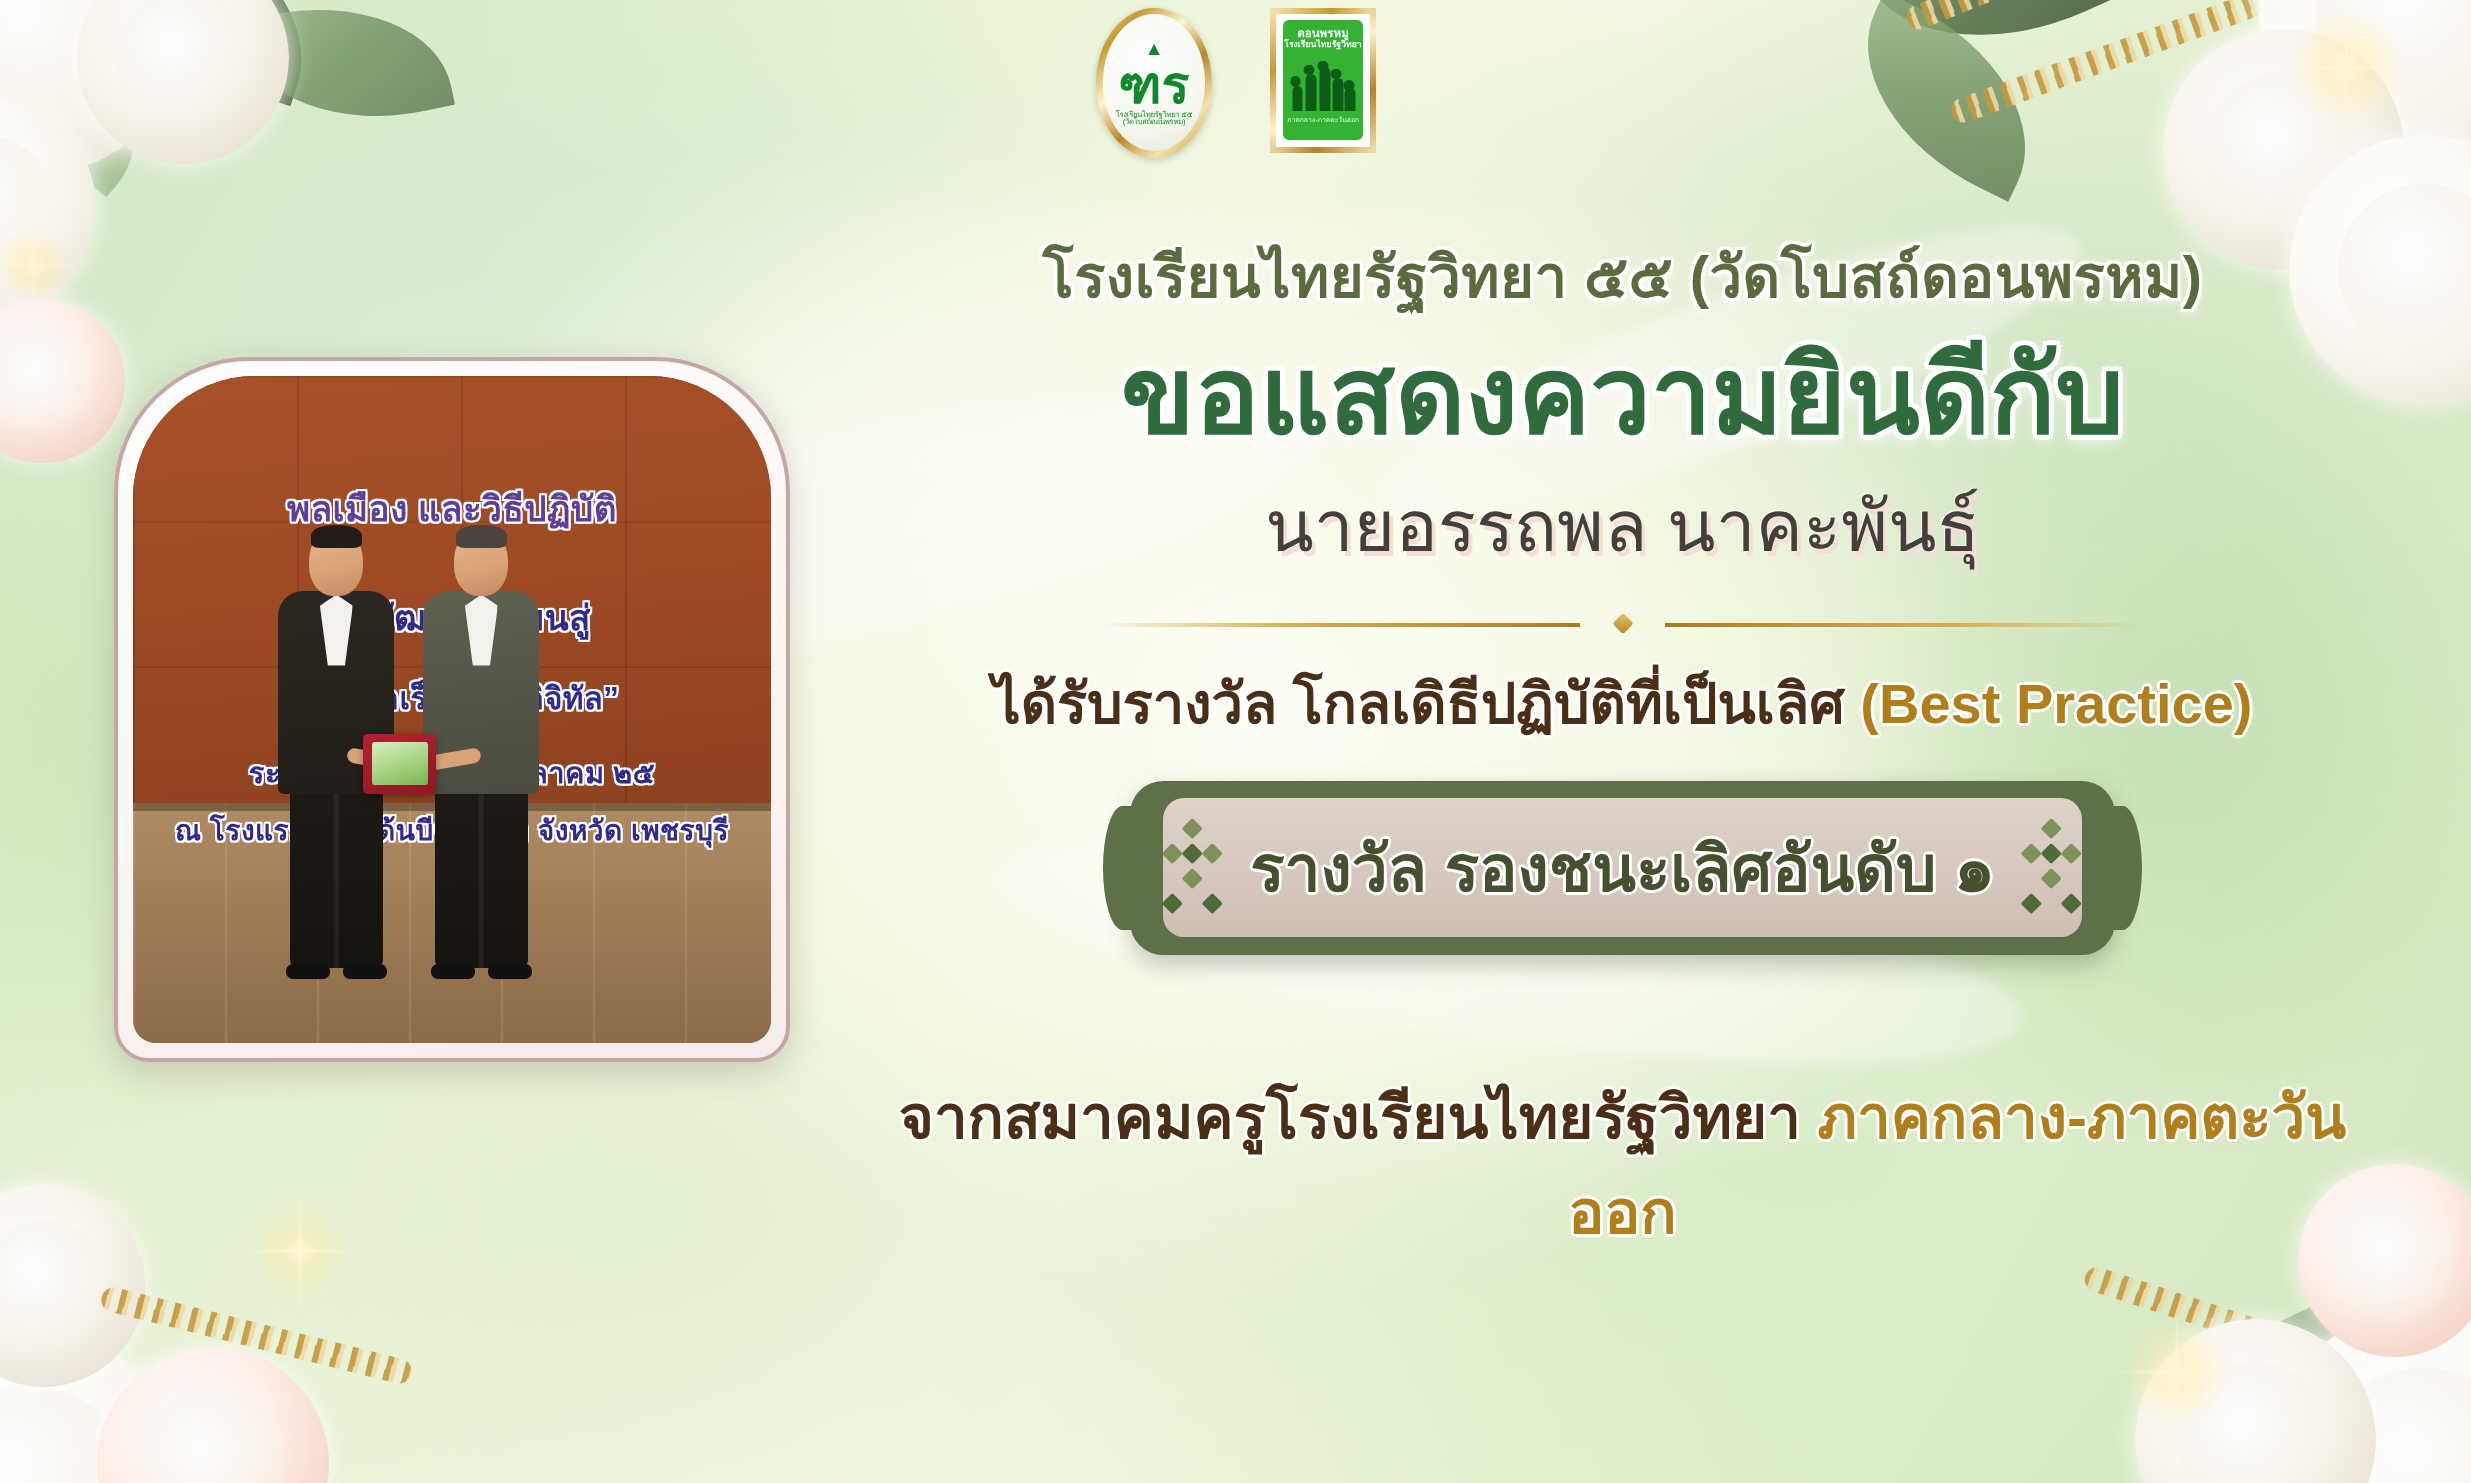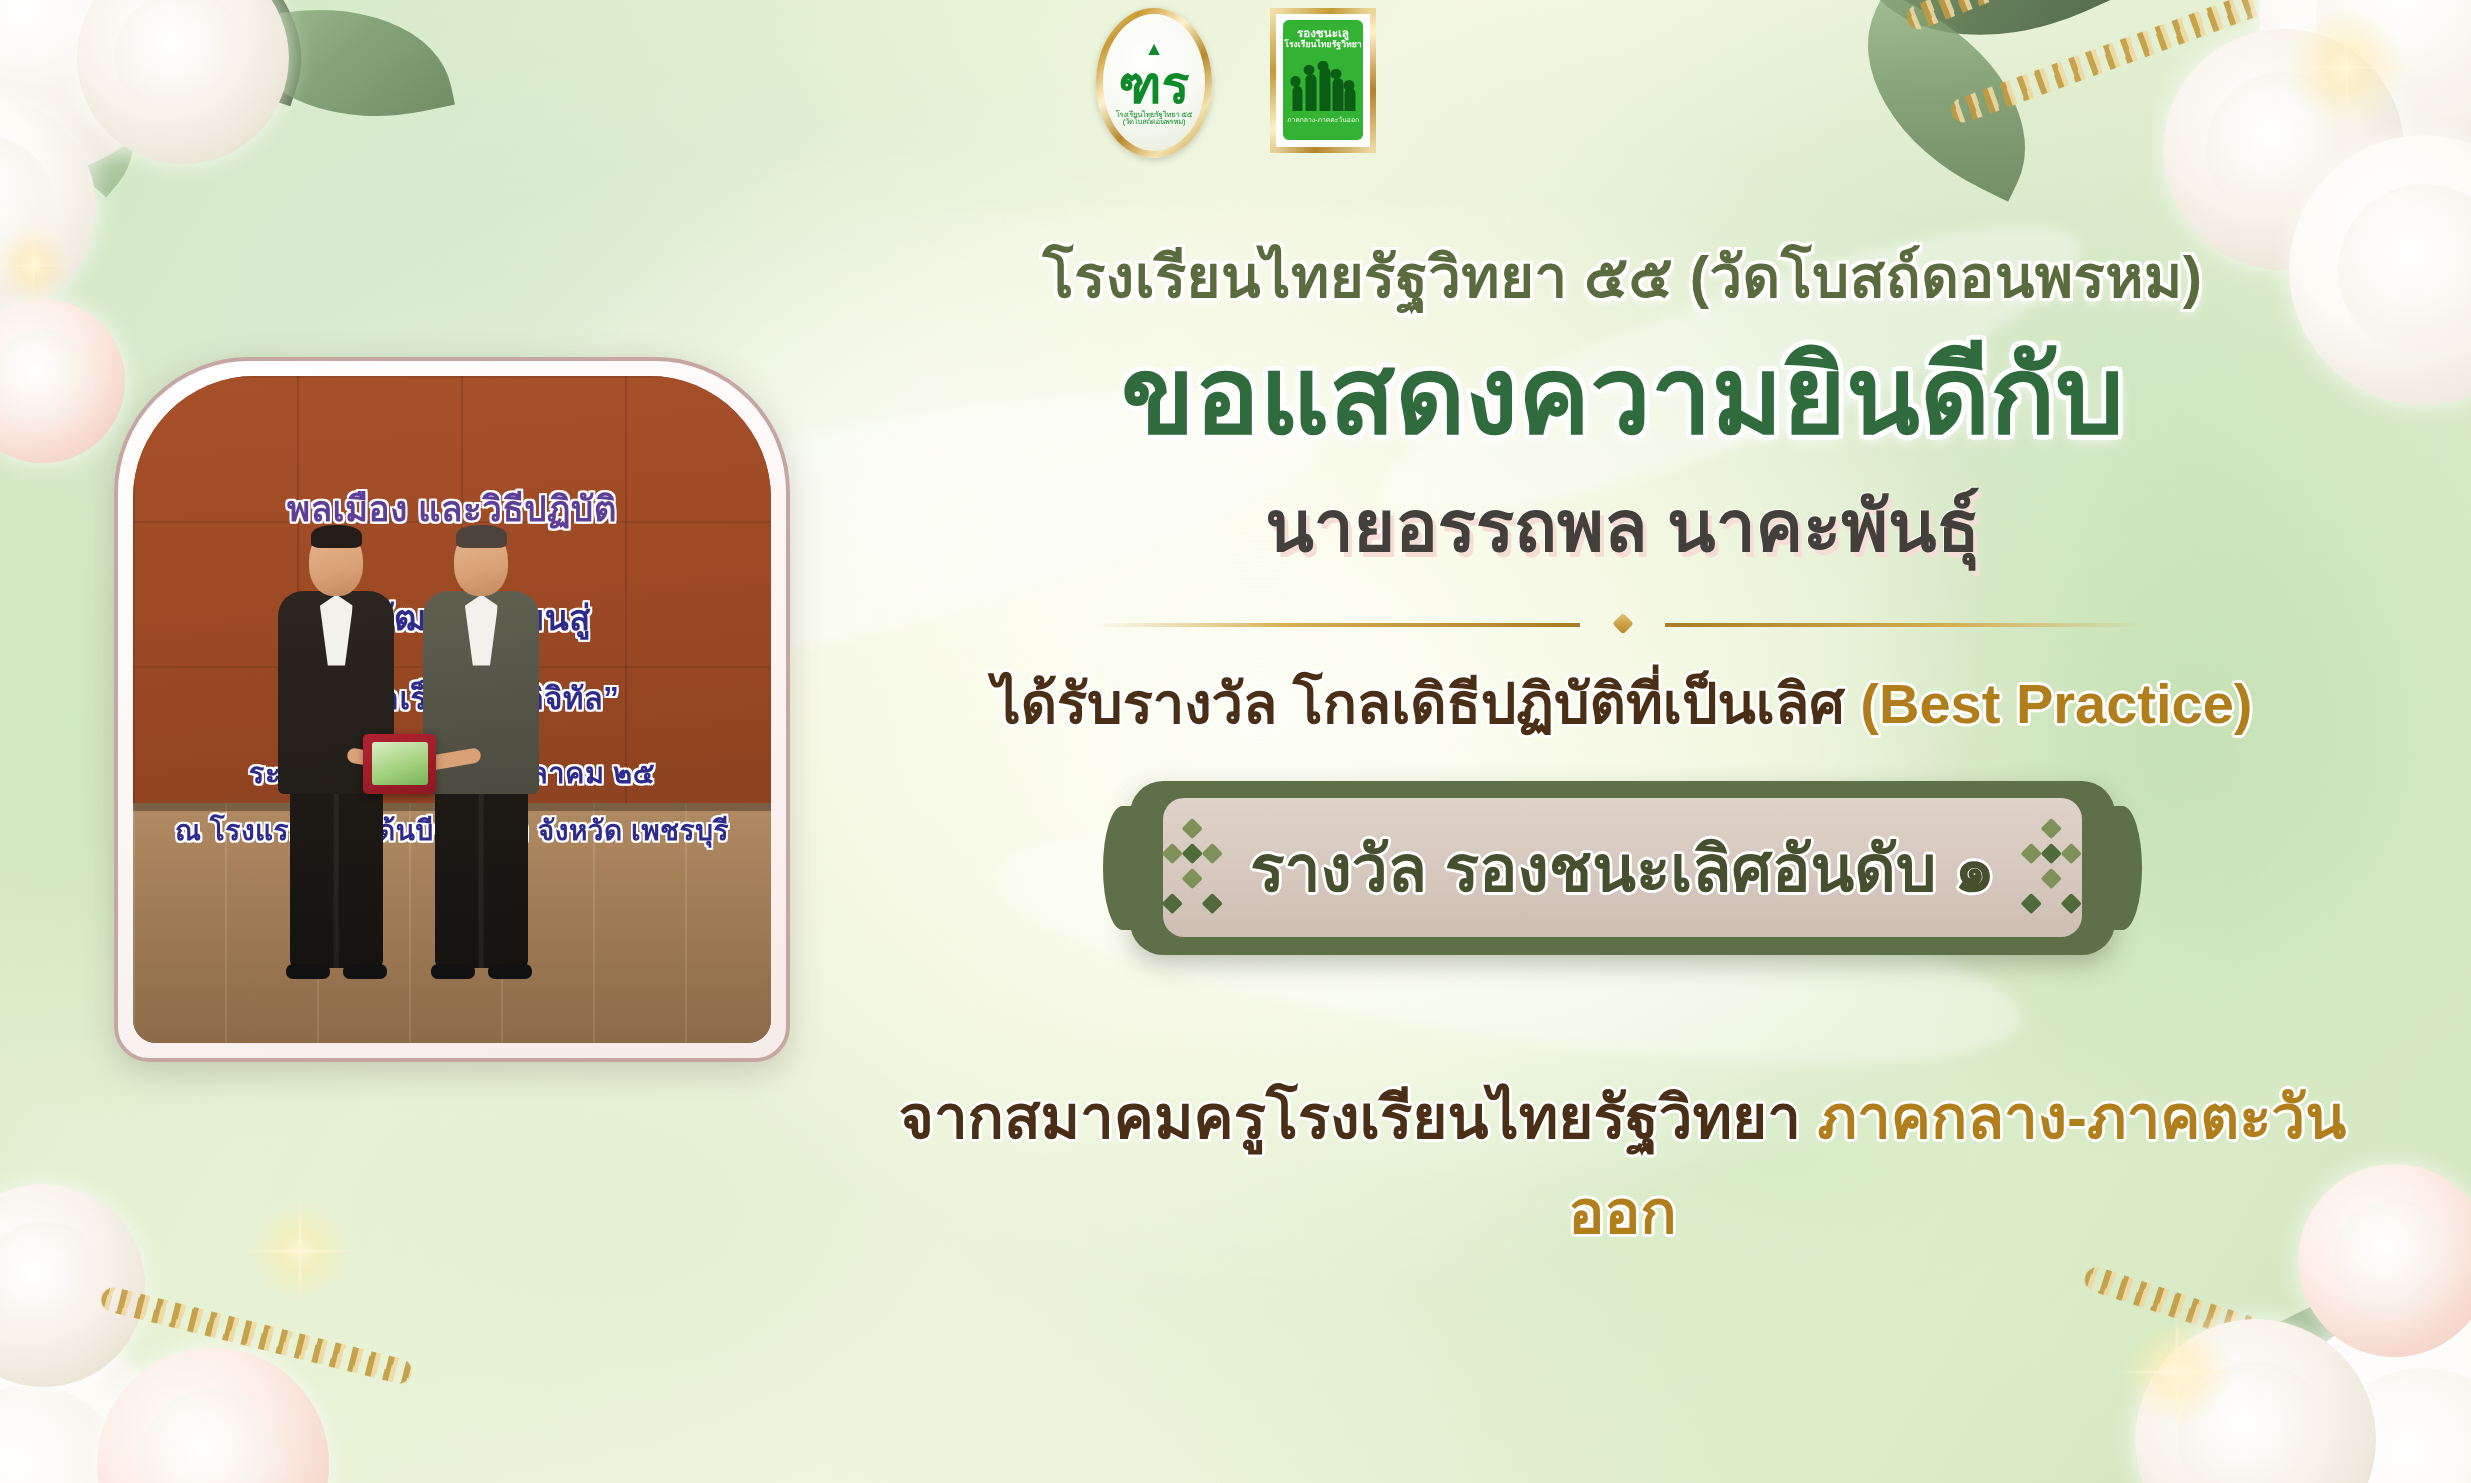--- a/index.html
+++ b/index.html
@@ -318,7 +318,7 @@
 
     <div class="assoc">
       <div class="assoc-inner">
-        <div class="assoc-t1">รองชนะเลู</div>
+        <div class="assoc-t1">ดอนพรหมู</div>
         <div class="assoc-t2">โรงเรียนไทยรัฐวิทยา</div>
         <div class="assoc-hand">
           <span style="left:5.8px;height:25px;"></span>

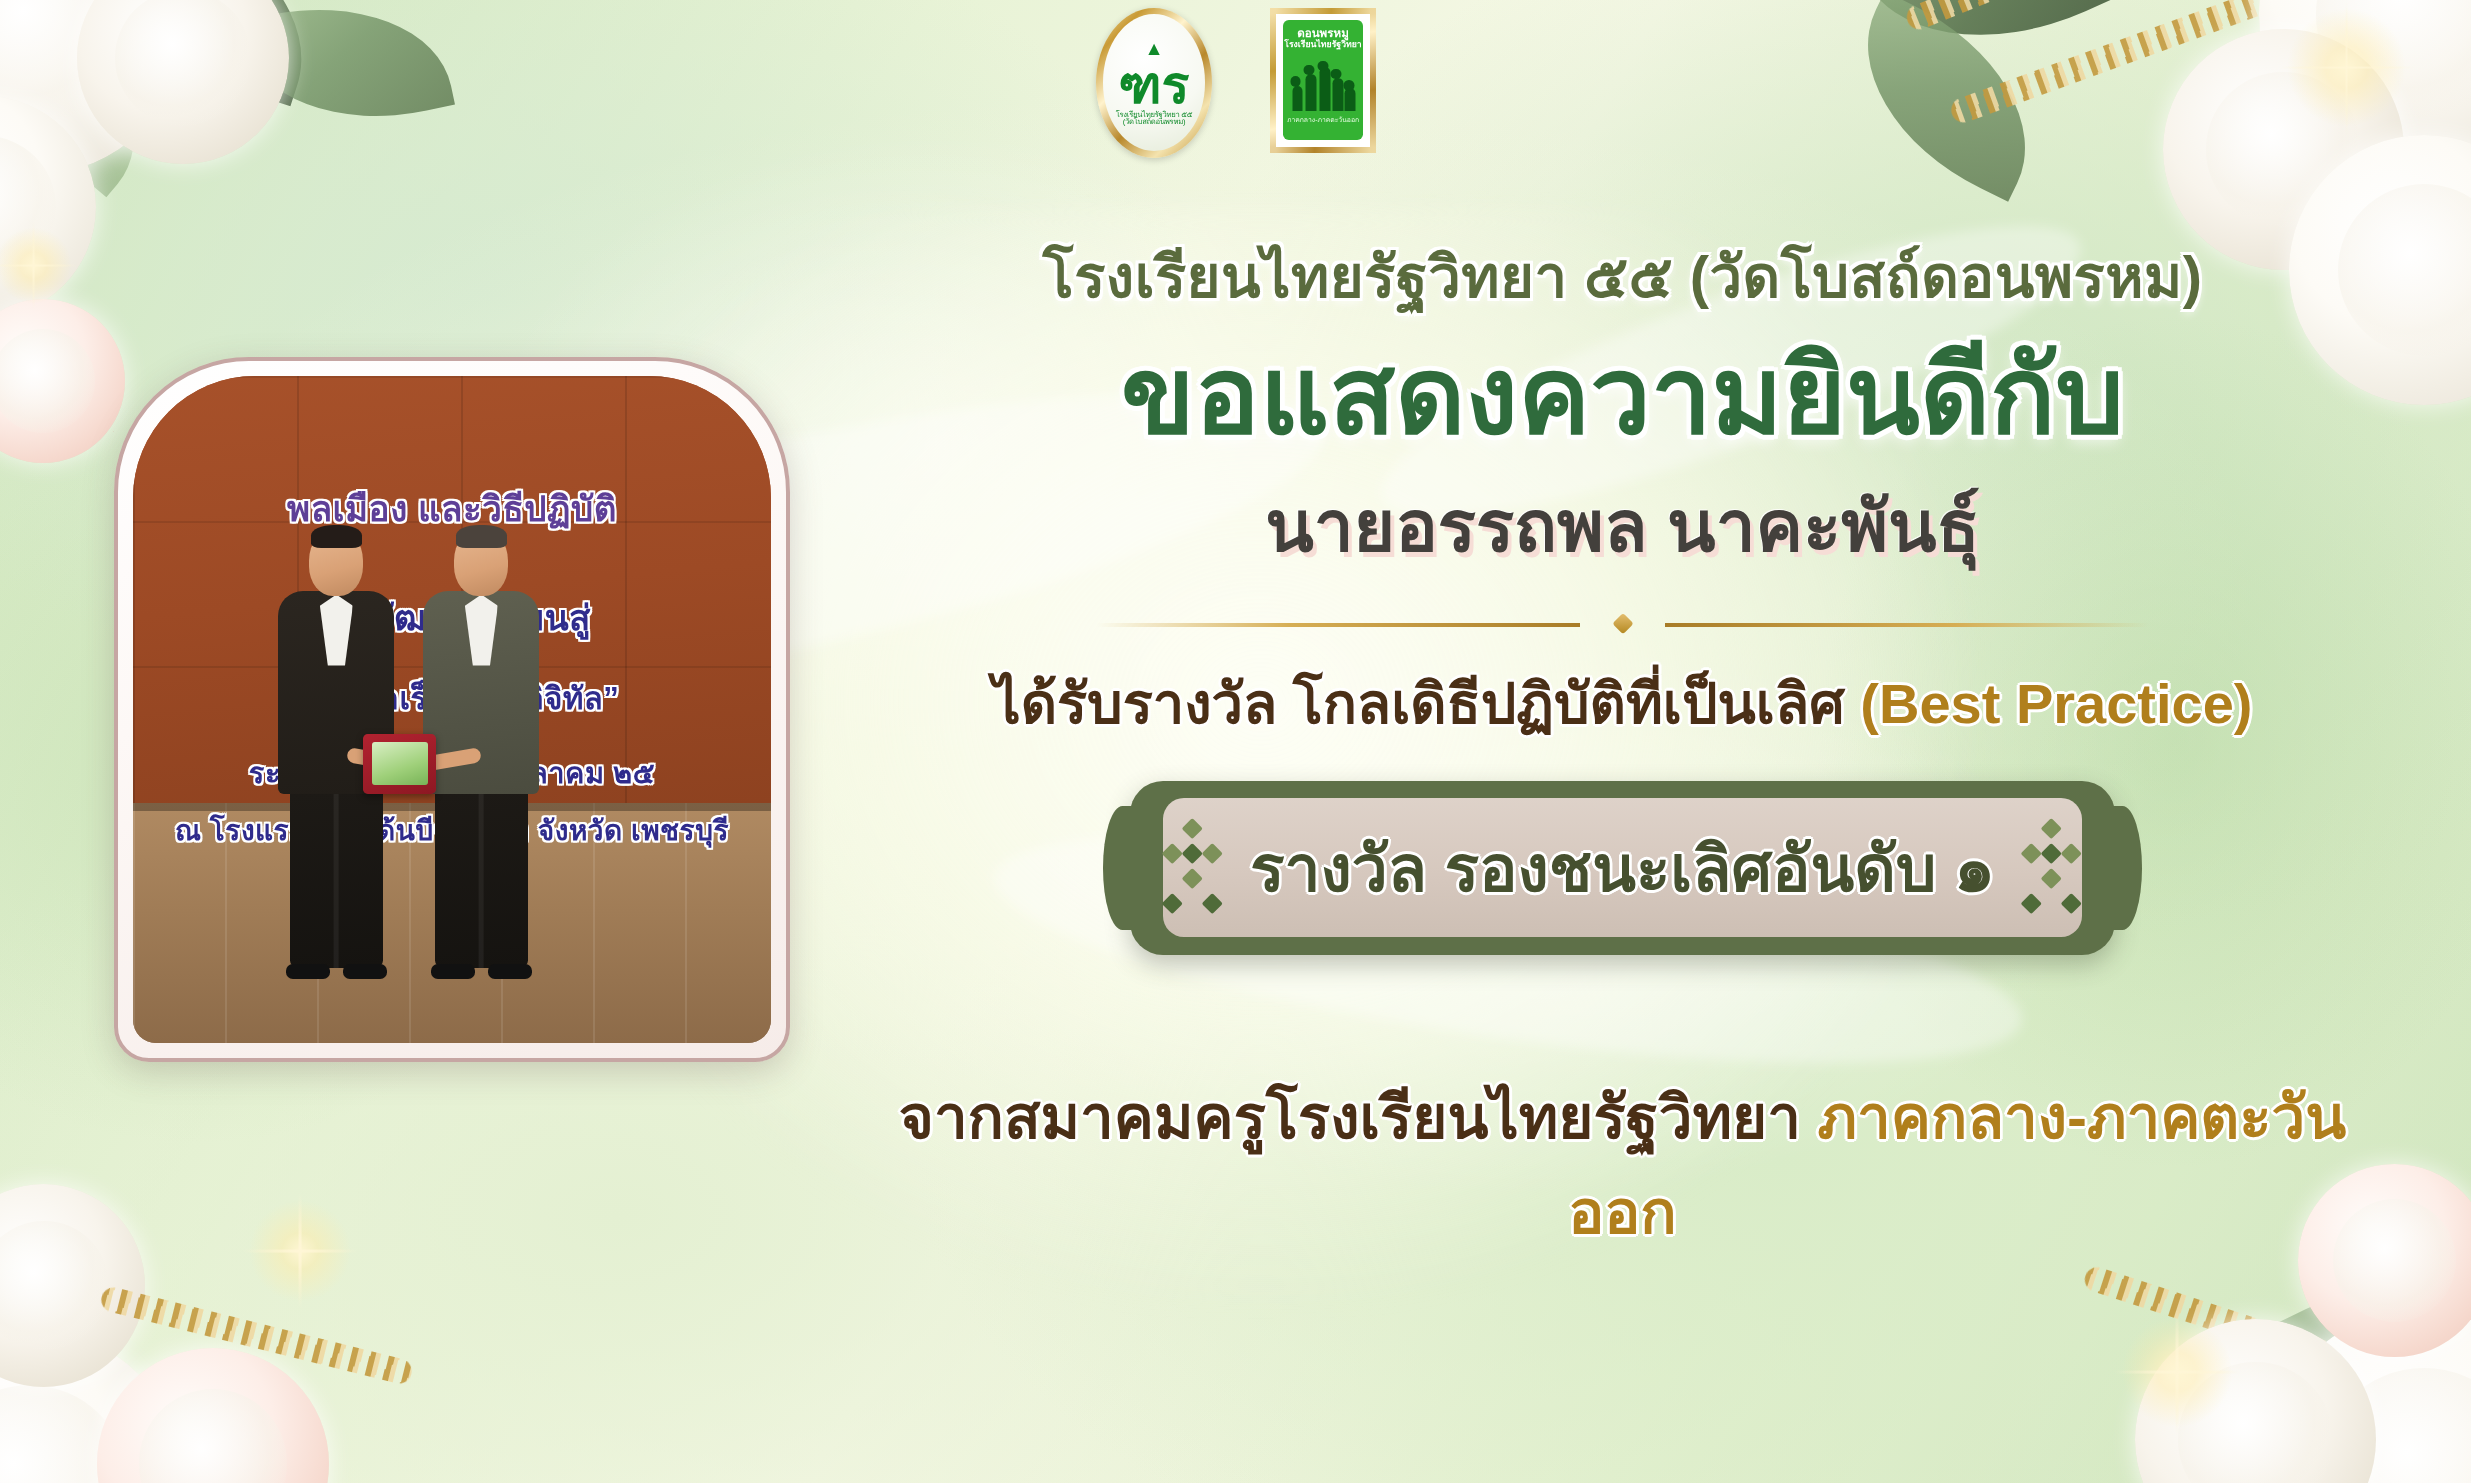--- a/index.html
+++ b/index.html
@@ -175,7 +175,7 @@
     text-shadow:-4.8px 0 #fff,4.8px 0 #fff,0 -4.8px #fff,0 4.8px #fff,-3.9px -3.9px #fff,3.9px 3.9px #fff,-3.9px 3.9px #fff,3.9px -3.9px #fff,0 5.8px 15.4px rgba(255,255,255,.85);
   }
   .person-name{
-    margin-top:13.5px;font-size:71px;font-weight:700;color:#43403c;
+    margin-top:13.5px;font-size:71px;font-weight:400;color:#43403c;
     text-shadow:3.9px 4.8px 0 #f6ddd6, -1px -1px 0 rgba(255,255,255,.8);
   }
   .divider{

